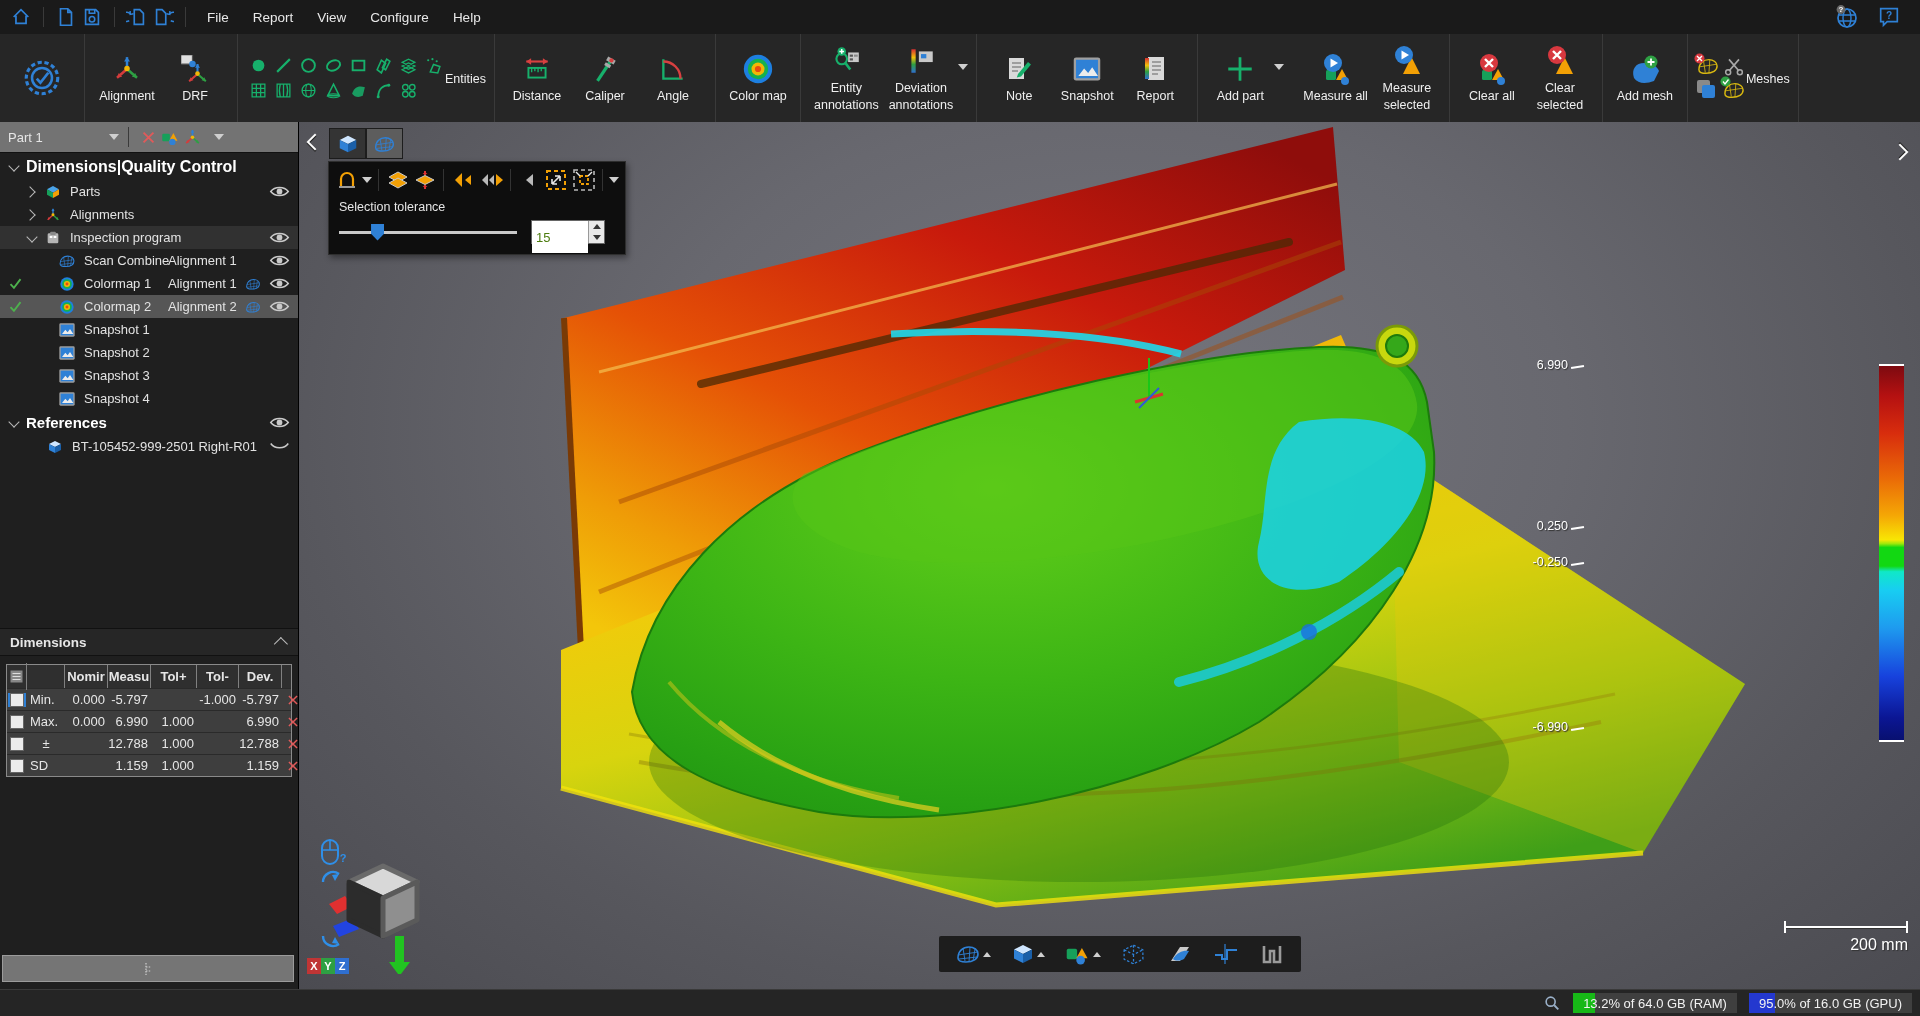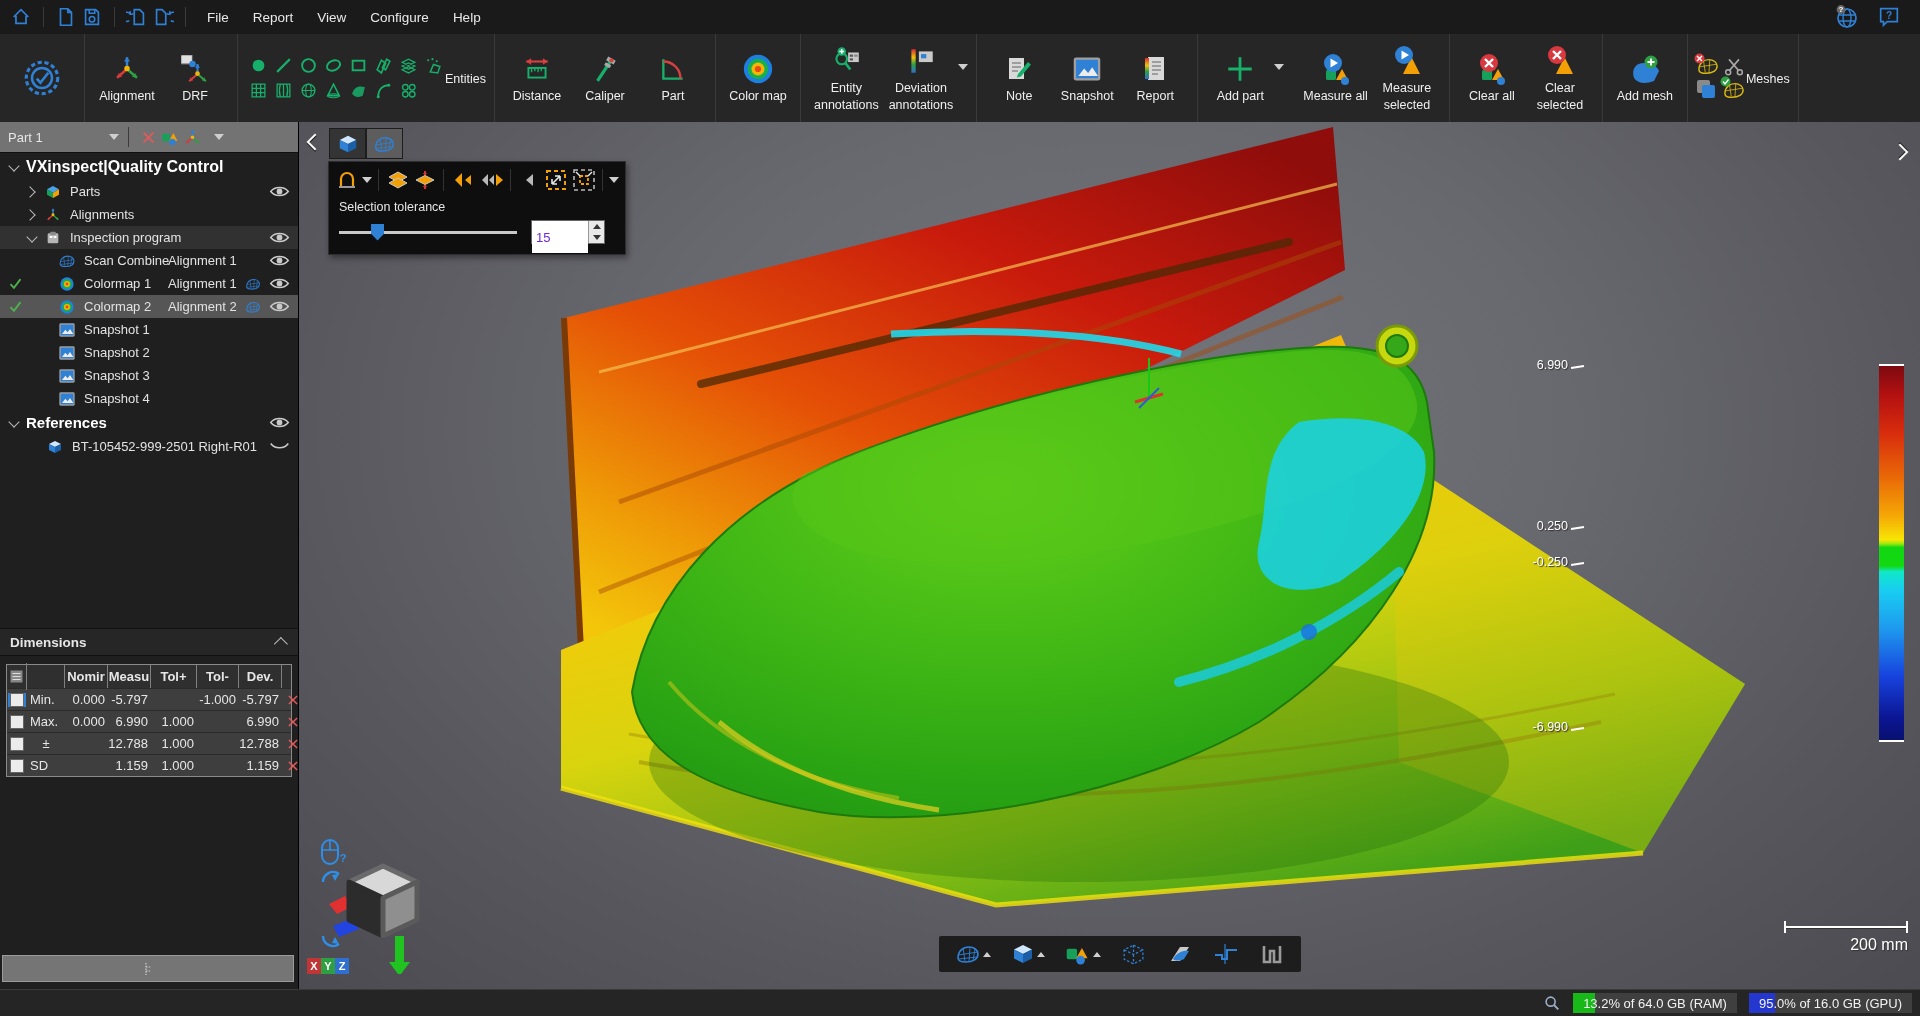--- a/index.html
+++ b/index.html
@@ -589,7 +589,7 @@
               <use href="#i-angle"></use>
             </svg>
           </span>
-      <span>Part</span>
+      <span>Angle</span>
     </div>
   </div>
   <div class="rgroup">

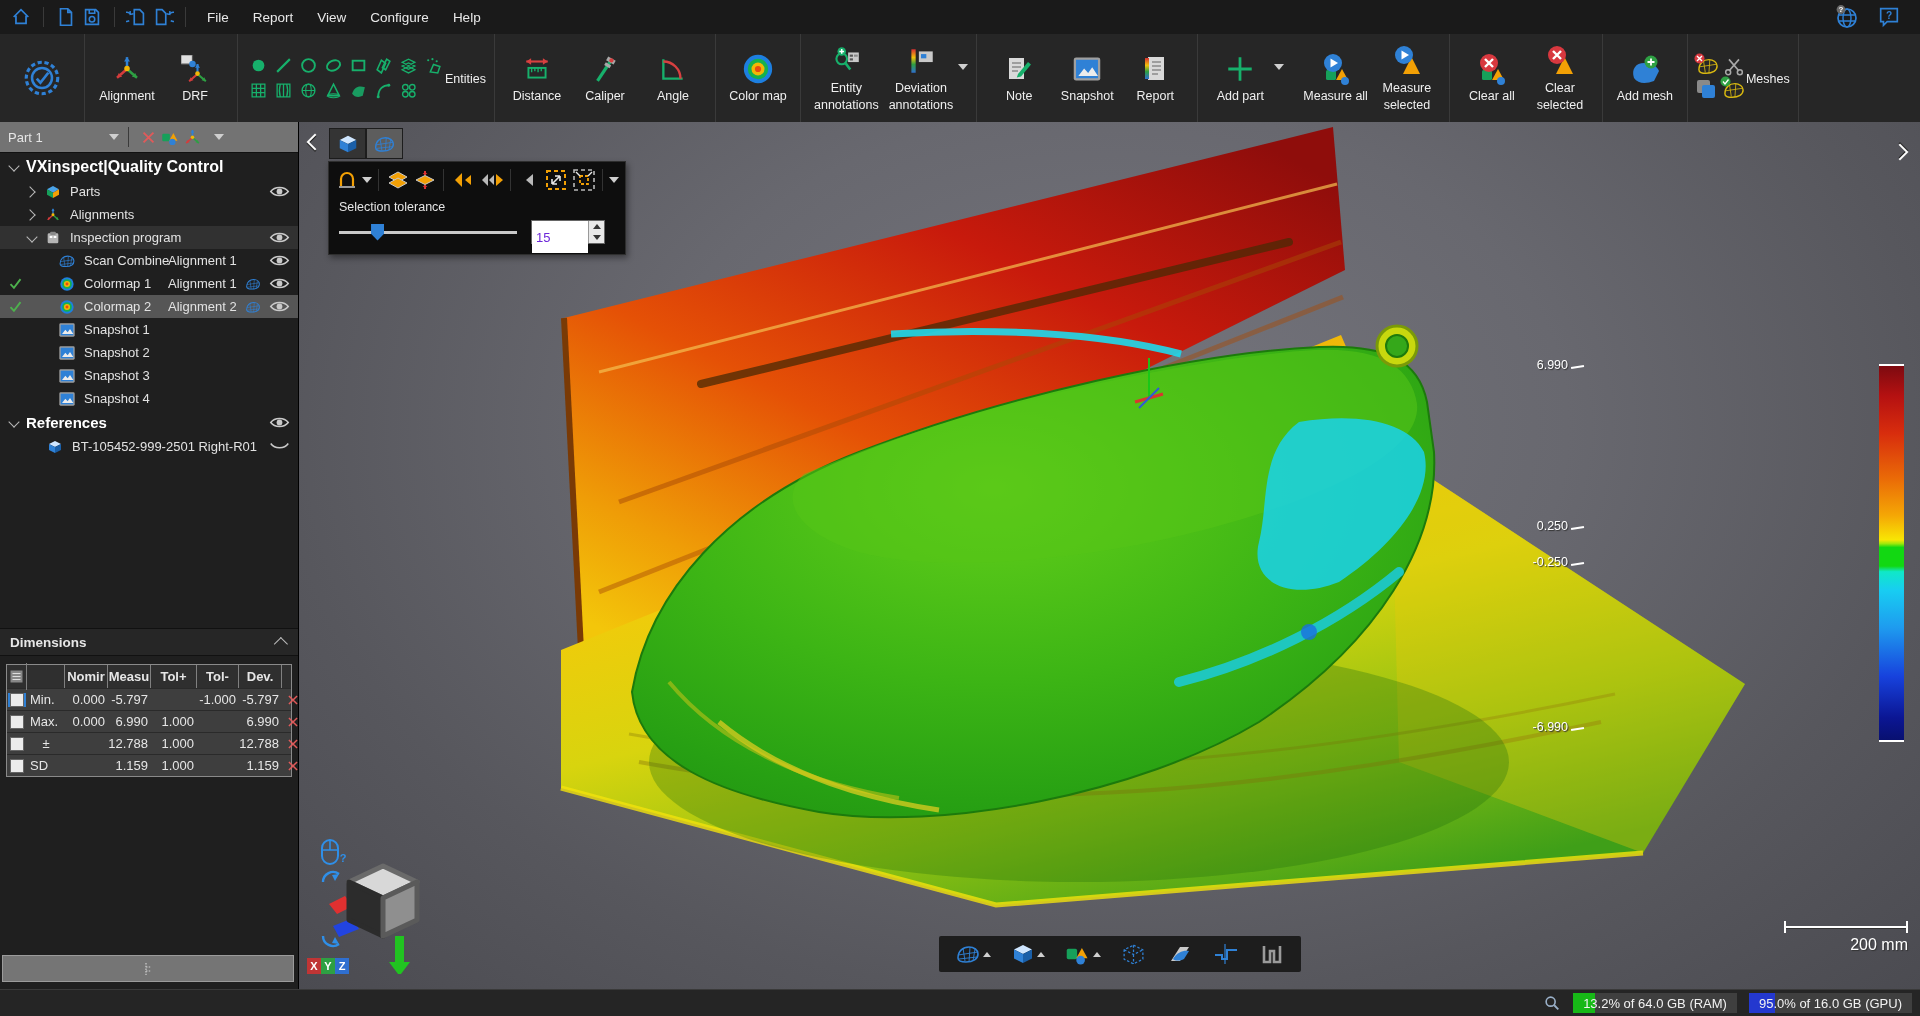--- a/index.html
+++ b/index.html
@@ -768,7 +768,7 @@
   <div id="tree">
     <div class="trow root-row">
       <span class="twist tw-exp"></span>
-      <span class="tlabel">VXinspect|Quality Control</span>
+      <span class="tlabel">Dimensions|Quality Control</span>
     </div>
     <div class="trow l1">
       <span class="twist tw-col"></span>

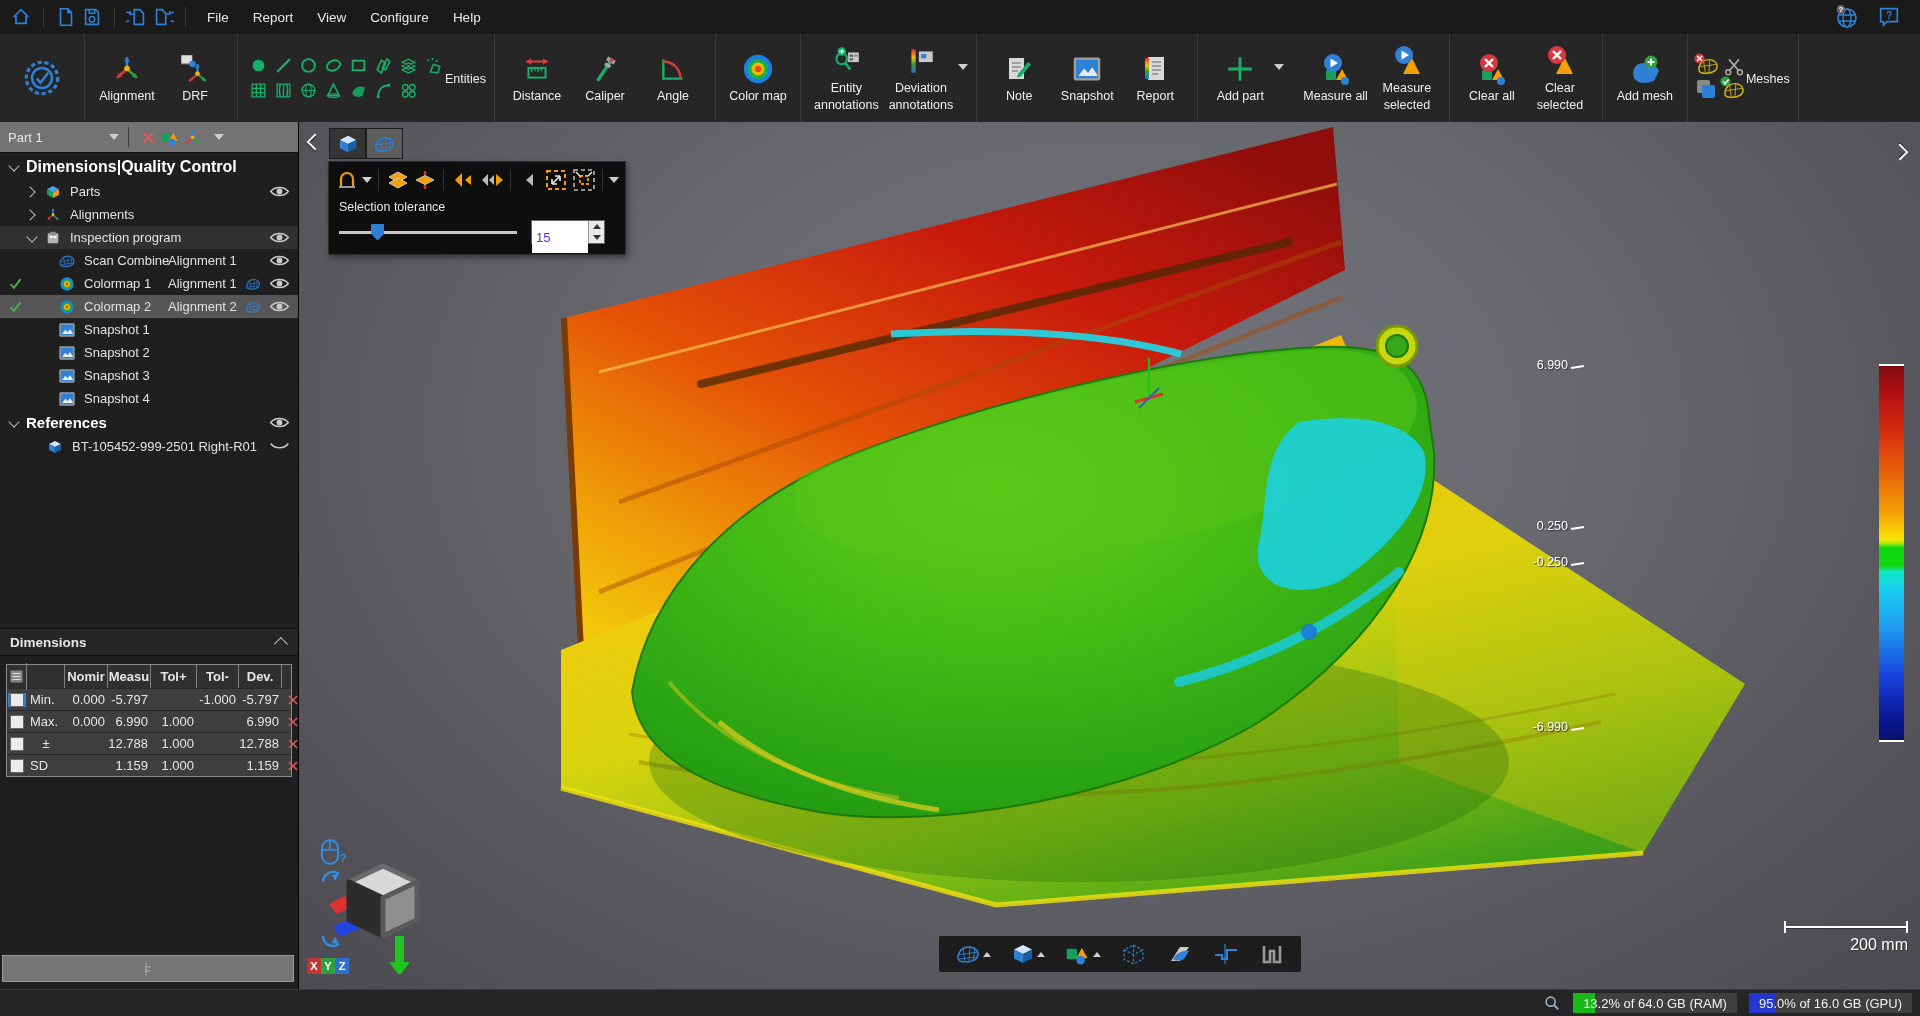--- a/index.html
+++ b/index.html
@@ -92,7 +92,7 @@
   .shandle{position:absolute;left:18%;top:-7px;width:13px;height:17px;background:#2f81d6;
            clip-path:polygon(0 0,100% 0,100% 60%,50% 100%,0 60%);cursor:grab}
   .spinbox{margin-left:14px;display:flex;height:22px;border:1px solid #666}
-  .spinbox input{width:48px;border:none;background:#fff;color:#6d28d9;font-size:13px;
+  .spinbox input{width:48px;border:none;background:#fff;color:#4d7c0f;font-size:13px;
                  font-family:"Liberation Sans",sans-serif;padding:16px 4px;outline:none}
   .spinbtns{width:15px;display:flex;flex-direction:column;background:#e8e8e8;border-left:1px solid #999}
   .spinbtns span{flex:1;display:flex;align-items:center;justify-content:center;cursor:pointer}

